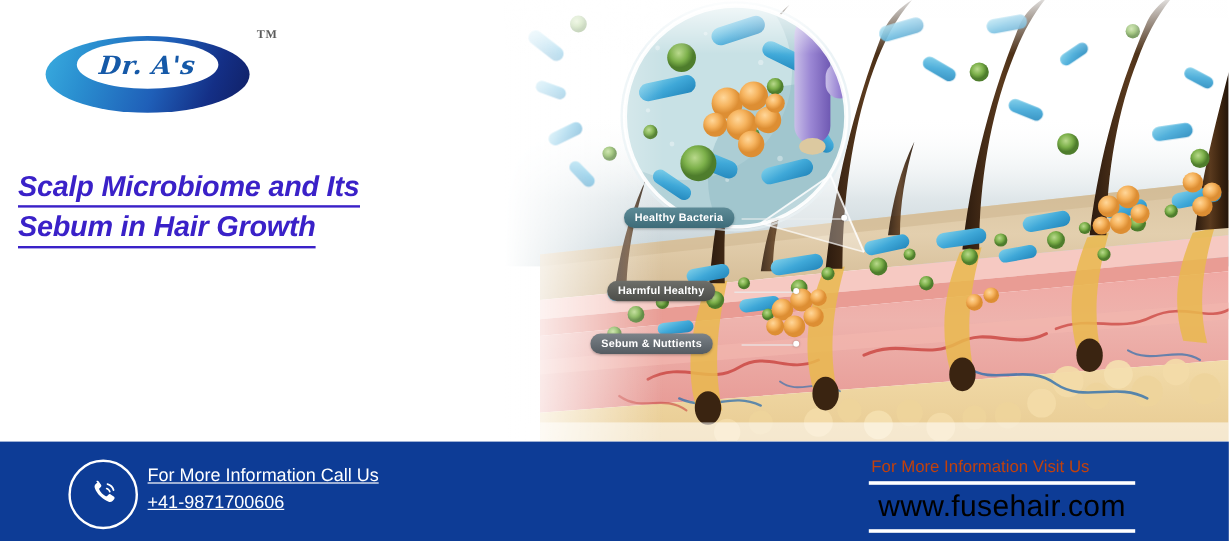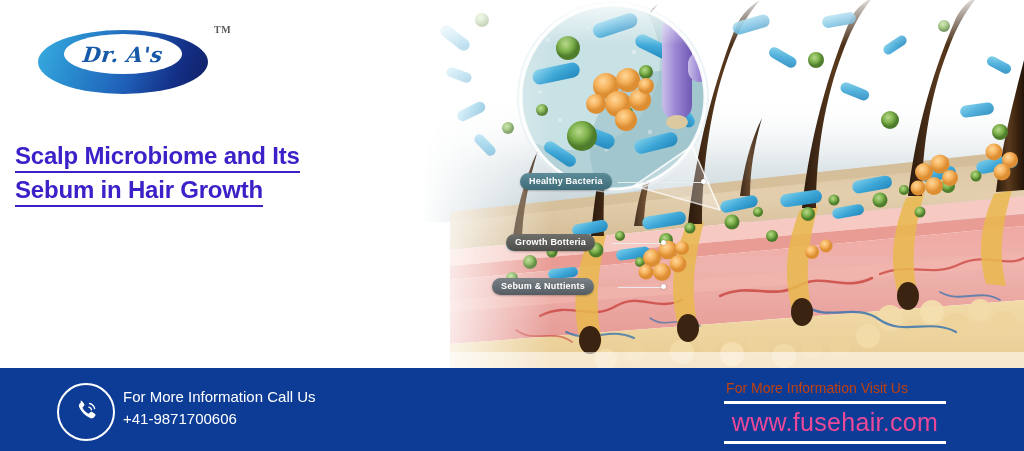--- a/index.html
+++ b/index.html
@@ -43,6 +43,7 @@
     border-bottom:2px solid #3a21c8;
     box-decoration-break:clone;-webkit-box-decoration-break:clone;
     padding-bottom:2px;
+    font-style:italic;
   }
 
   

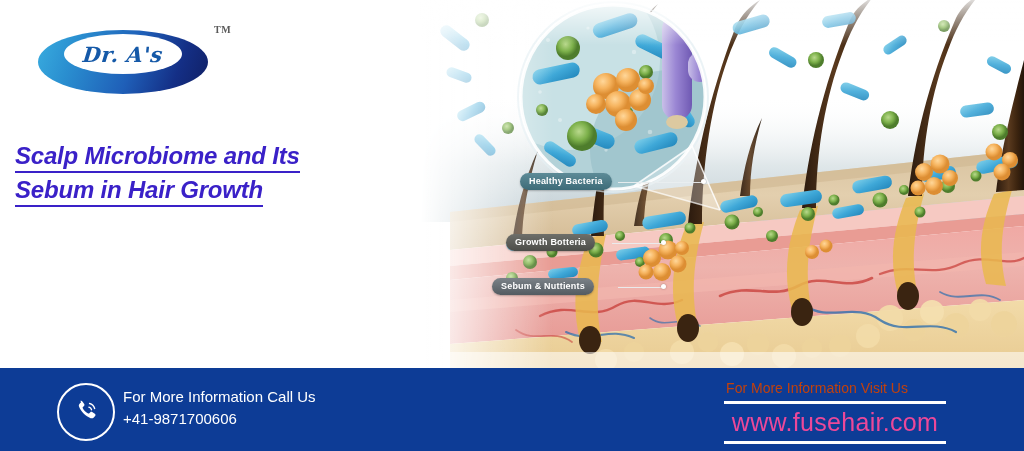--- a/index.html
+++ b/index.html
@@ -389,7 +389,7 @@
 
       <div class="lbl-leader" style="left:192px;top:243px;width:52px;"></div>
       <div class="lbl-dot" style="left:241px;top:240px;"></div>
-      <div class="lbl" style="left:86px;top:234px;background:linear-gradient(180deg,#6e6f6a,#4c4d49);">Growth Botteria</div>
+      <div class="lbl" style="left:86px;top:234px;background:linear-gradient(180deg,#6e6f6a,#4c4d49);">Harmful Healthy</div>
 
       <div class="lbl-leader" style="left:198px;top:287px;width:46px;"></div>
       <div class="lbl-dot" style="left:241px;top:284px;"></div>

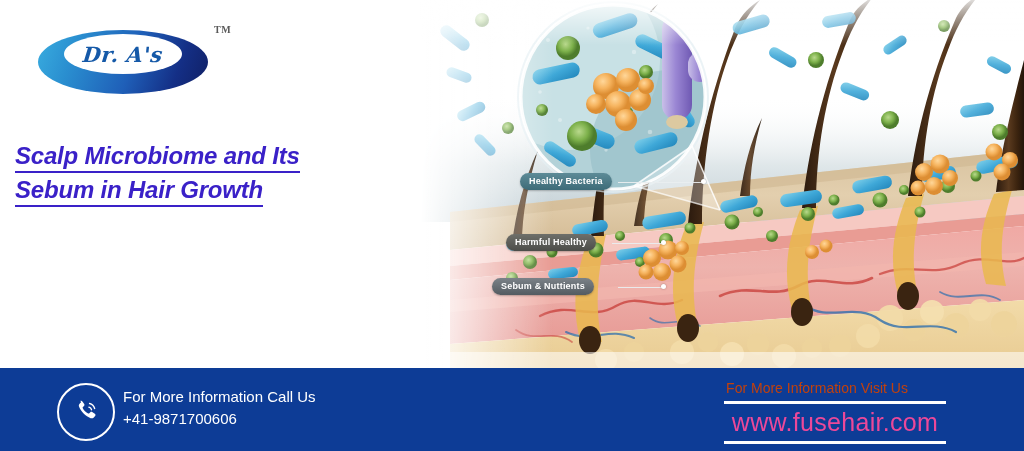--- a/index.html
+++ b/index.html
@@ -78,7 +78,7 @@
   #phone-glyph{color:#fff;font-size:25px;line-height:1;}
   #call-text{
     position:absolute;left:123px;top:386px;z-index:41;color:#ffffff;
-    font-size:15px;line-height:22px;
+    font-size:15px;line-height:22px;text-decoration:underline;
   }
   #call-text .ln2{font-size:15px;}
   #visit-block{

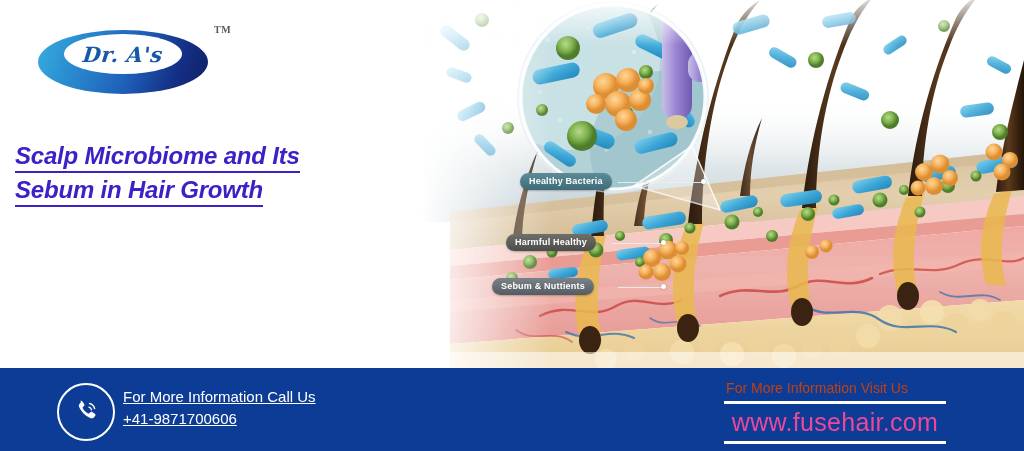--- a/index.html
+++ b/index.html
@@ -86,7 +86,7 @@
   }
   #visit-label{color:#c2410c;font-size:14px;line-height:20px;}
   #visit-url{
-    color:#ec4899;font-size:25px;line-height:34px;letter-spacing:.3px;
+    color:#000000;font-size:25px;line-height:34px;letter-spacing:.3px;
     border-top:3px solid #ffffff;border-bottom:3px solid #ffffff;
     padding:1px 8px 2px 8px;display:inline-block;margin-top:3px;margin-left:36px;
   }

